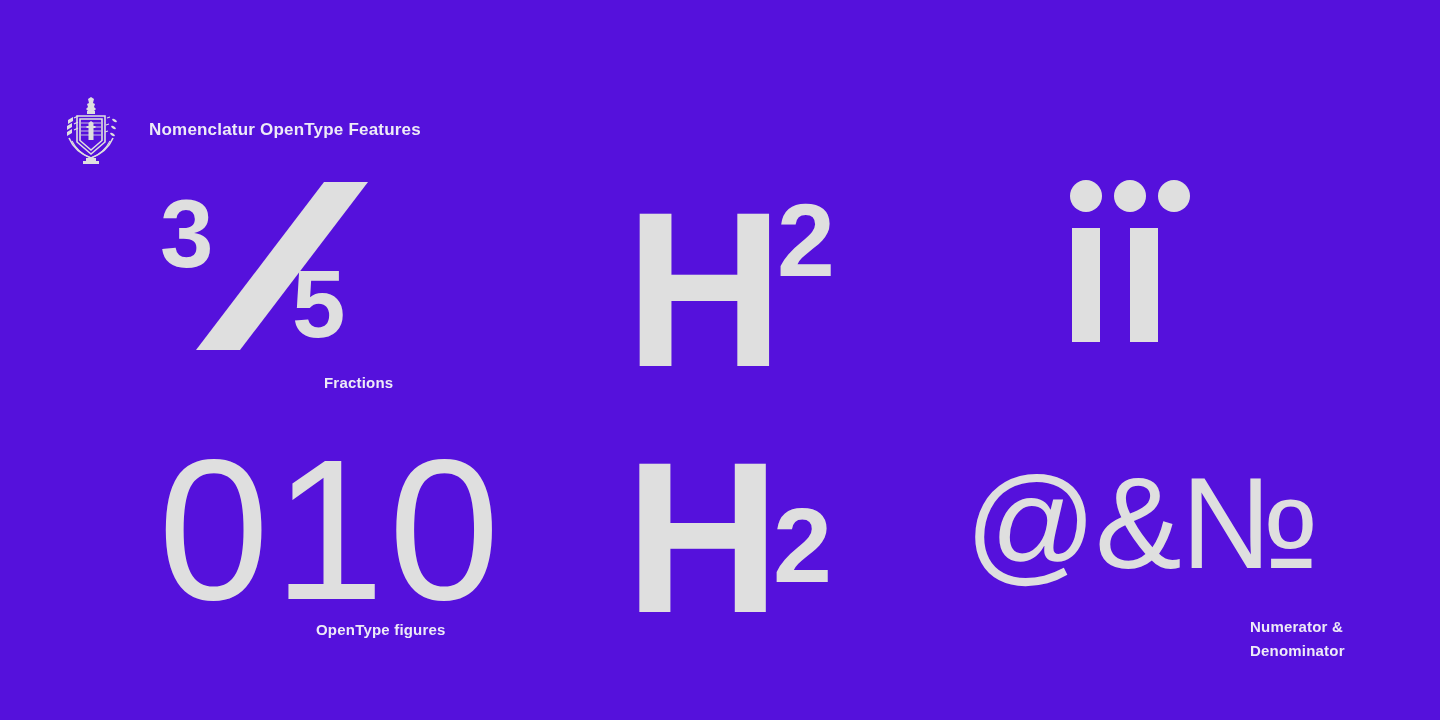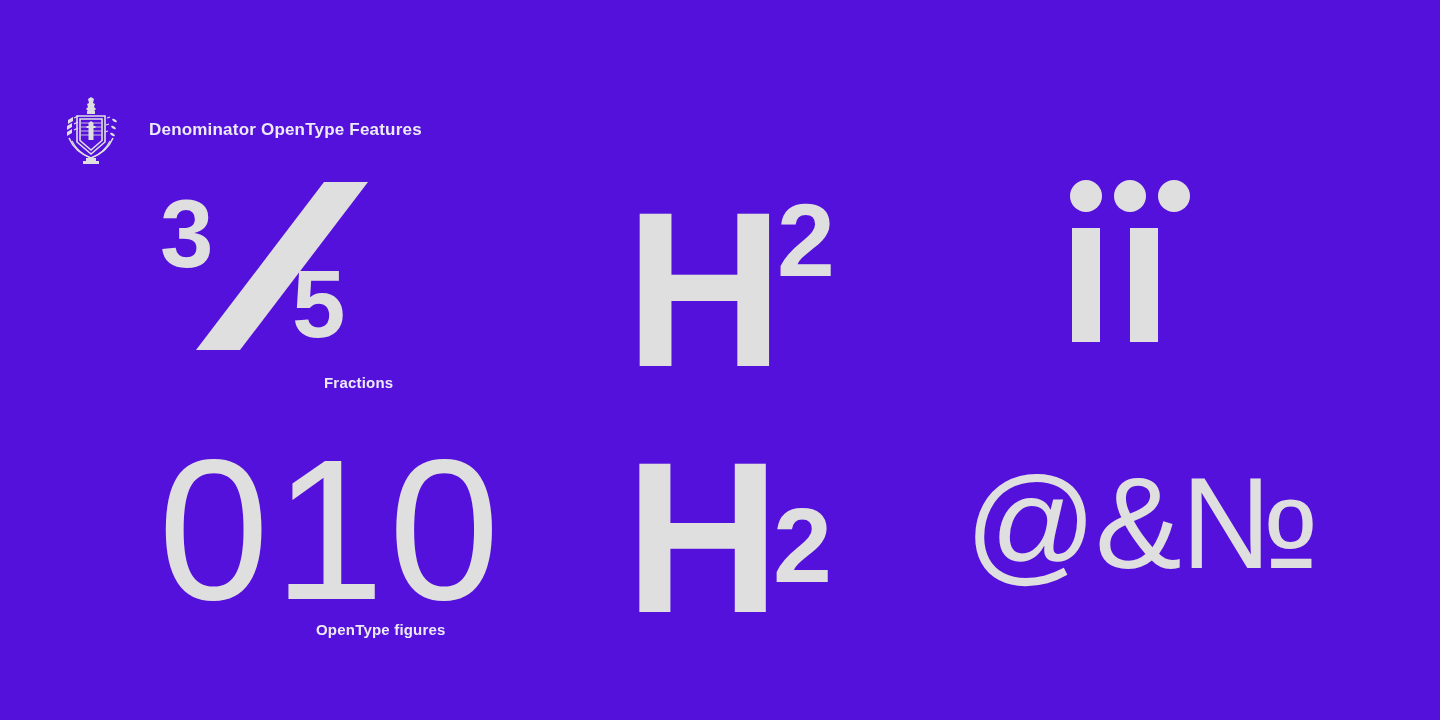--- a/index.html
+++ b/index.html
@@ -236,7 +236,7 @@
     </svg>
   </span>
 
-  <span class="header-title">Denominator OpenType Features</span>
+  <span class="header-title">Nomenclatur OpenType Features</span>
 </div>
 
 <div class="grid">

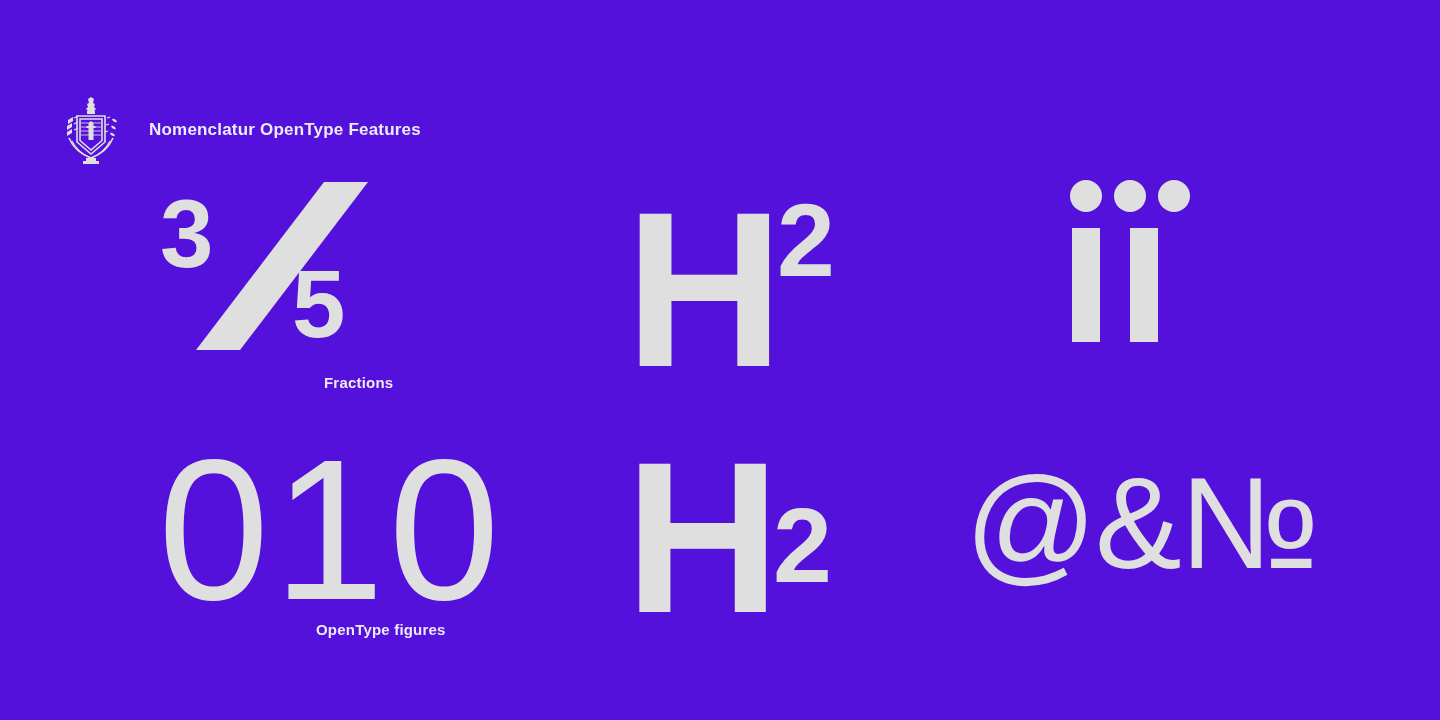--- a/index.html
+++ b/index.html
@@ -286,6 +286,7 @@
         <span class="glyph base">H</span>
         <span class="glyph sub">2</span>
       </div>
+      <div class="caption cap-numerator">Numerator &amp; Denominator</div>
     </div>
 
     <span class="glyph symbols">@&amp;№</span>

